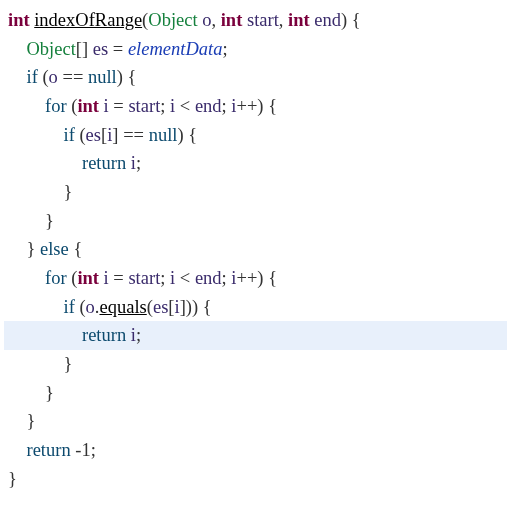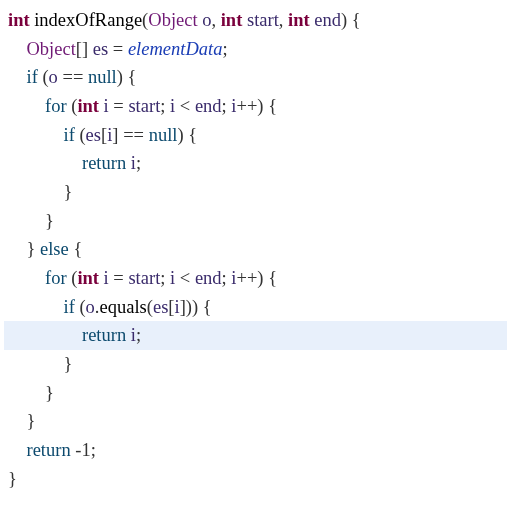--- a/index.html
+++ b/index.html
@@ -26,7 +26,7 @@
   .kw   { color: #0c4a6e; font-weight: normal; }   
   .type { color: #7a003c; font-weight: bold; }   
   .cls  { color: #701a75; }                       
-  .name { color: #000000; }                       
+  .name { color: #000000; text-decoration: underline; }                       
   .var  { color: #3a2b6b; }                       
   .field{ color: #1a3db5; font-style: italic; }                       
   .punct{ color: #333333; }

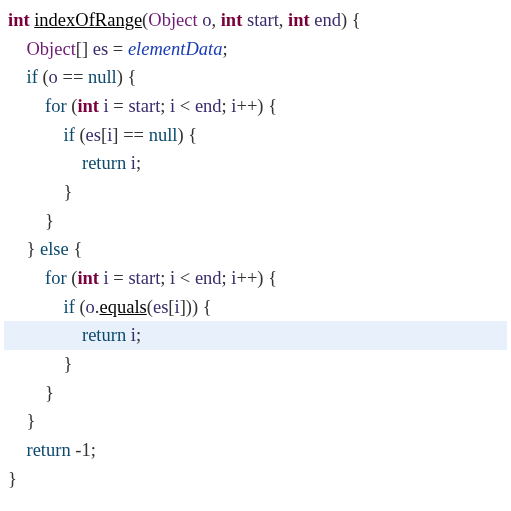--- a/index.html
+++ b/index.html
@@ -25,7 +25,7 @@
   }
   .kw   { color: #0c4a6e; font-weight: normal; }   
   .type { color: #7a003c; font-weight: bold; }   
-  .cls  { color: #701a75; }                       
+  .cls  { color: #15803d; }                       
   .name { color: #000000; text-decoration: underline; }                       
   .var  { color: #3a2b6b; }                       
   .field{ color: #1a3db5; font-style: italic; }                       

